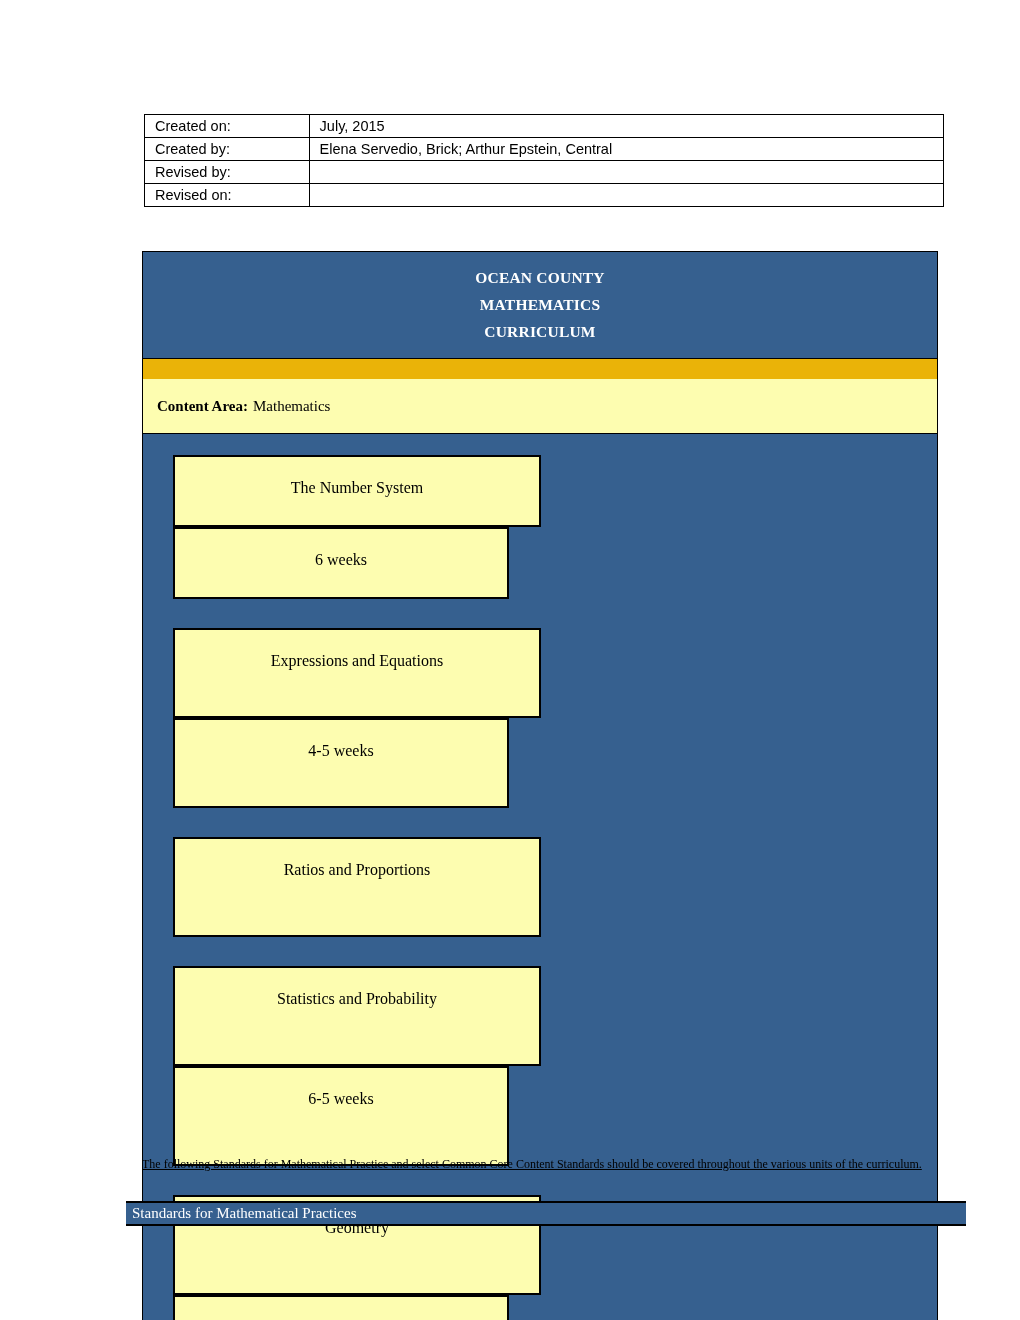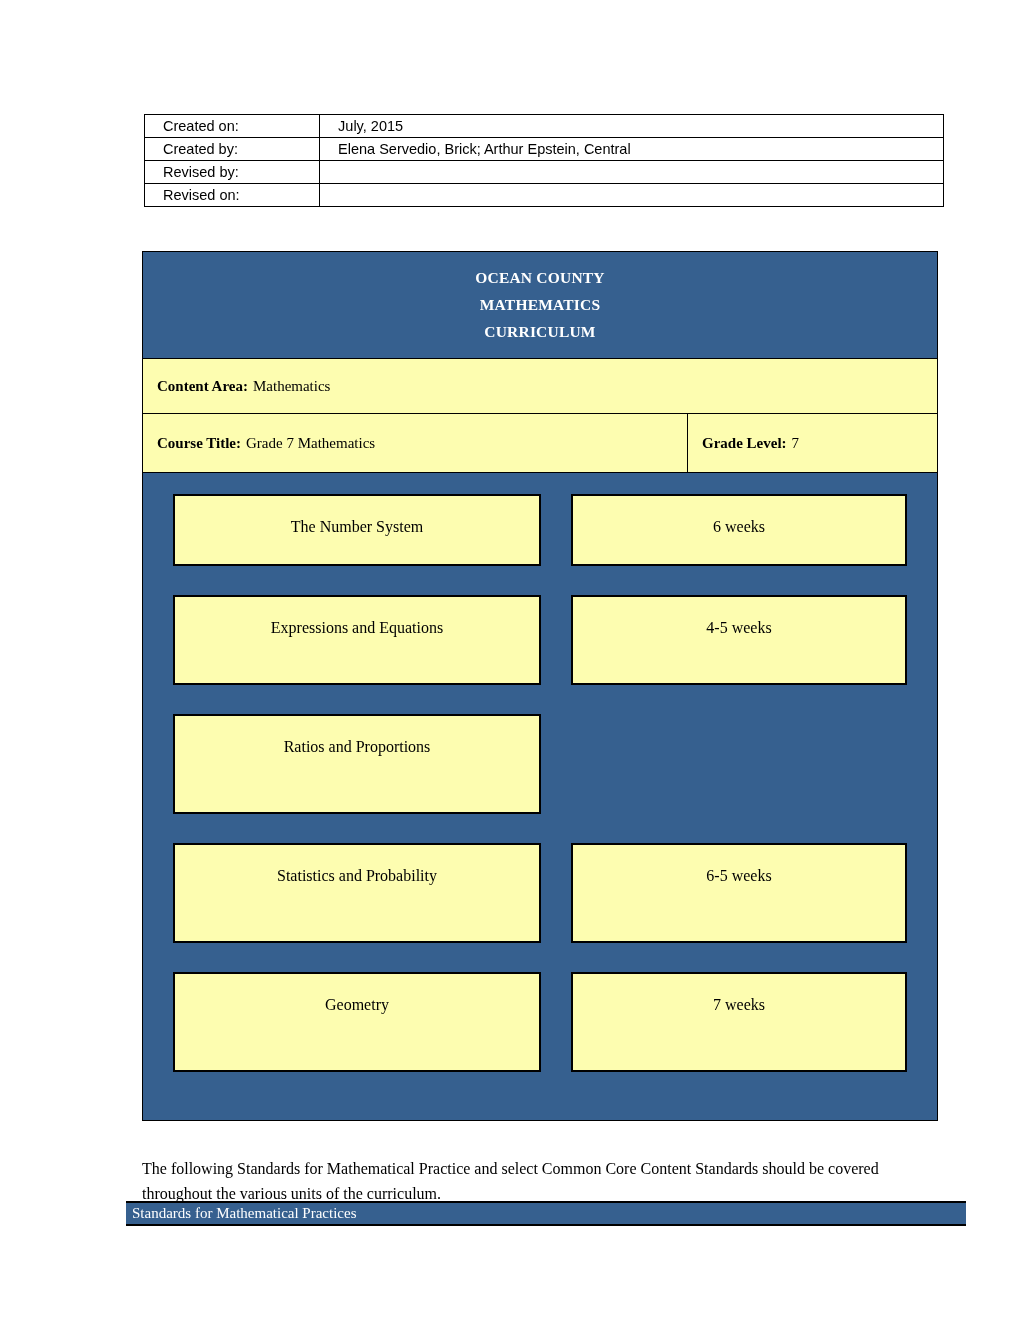--- a/index.html
+++ b/index.html
@@ -30,7 +30,7 @@
   }
   #meta-table td {
     border: 1.4px solid #000000;
-    padding: 1px 18px;
+    padding: 1px 10px;
     height: 20px;
     line-height: 20px;
     vertical-align: middle;

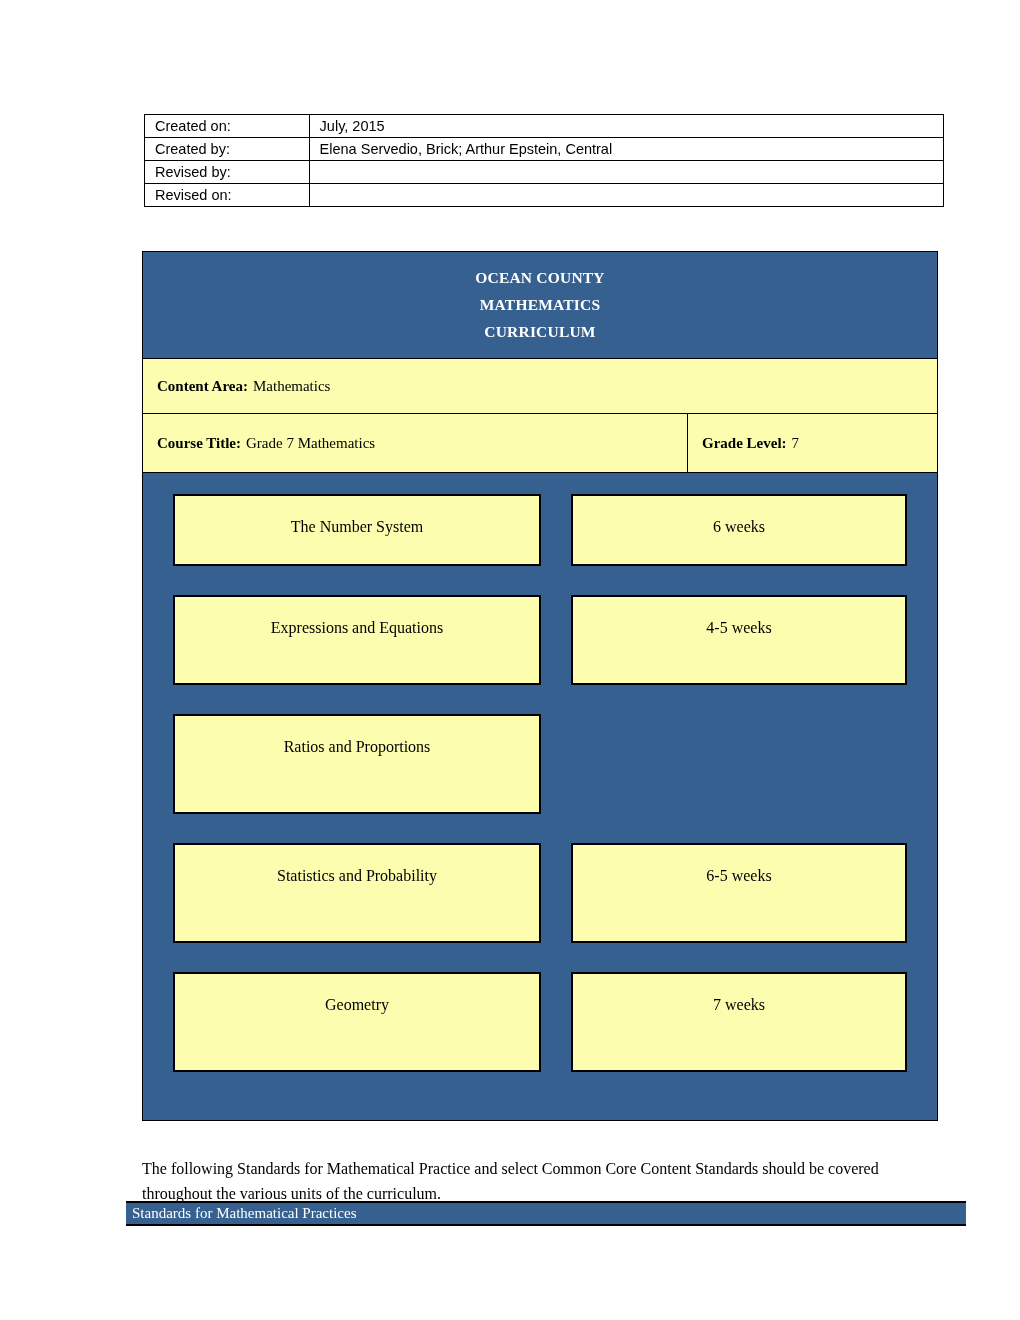--- a/index.html
+++ b/index.html
@@ -72,6 +72,7 @@
     border-bottom: 1.6px solid #000000;
     display: flex;
     box-sizing: border-box;
+    margin-top: 20px;
   }
   .info-cell {
     box-sizing: border-box;

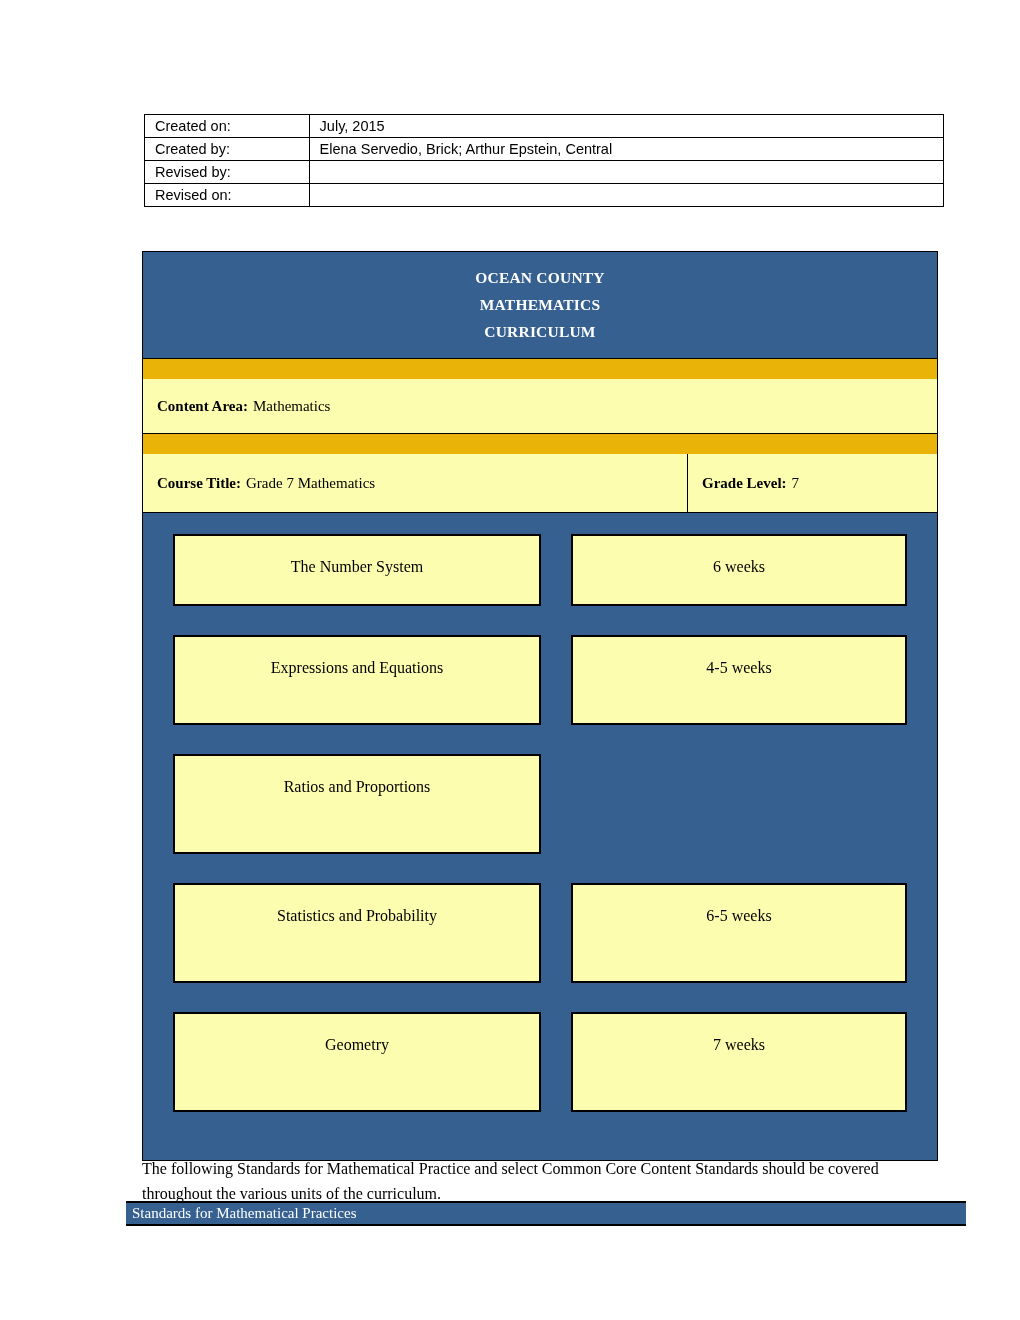--- a/index.html
+++ b/index.html
@@ -197,16 +197,6 @@
     </div>
   </div>
 
-  <div class="info-row">
-    <div class="info-cell" id="course-title-cell">
-      <span class="lbl">Course Title:</span>
-      <span>Grade 7 Mathematics</span>
-    </div>
-    <div class="info-cell" id="grade-level-cell">
-      <span class="lbl">Grade Level:</span>
-      <span>7</span>
-    </div>
-  </div>
 
   <div id="units-grid">
 

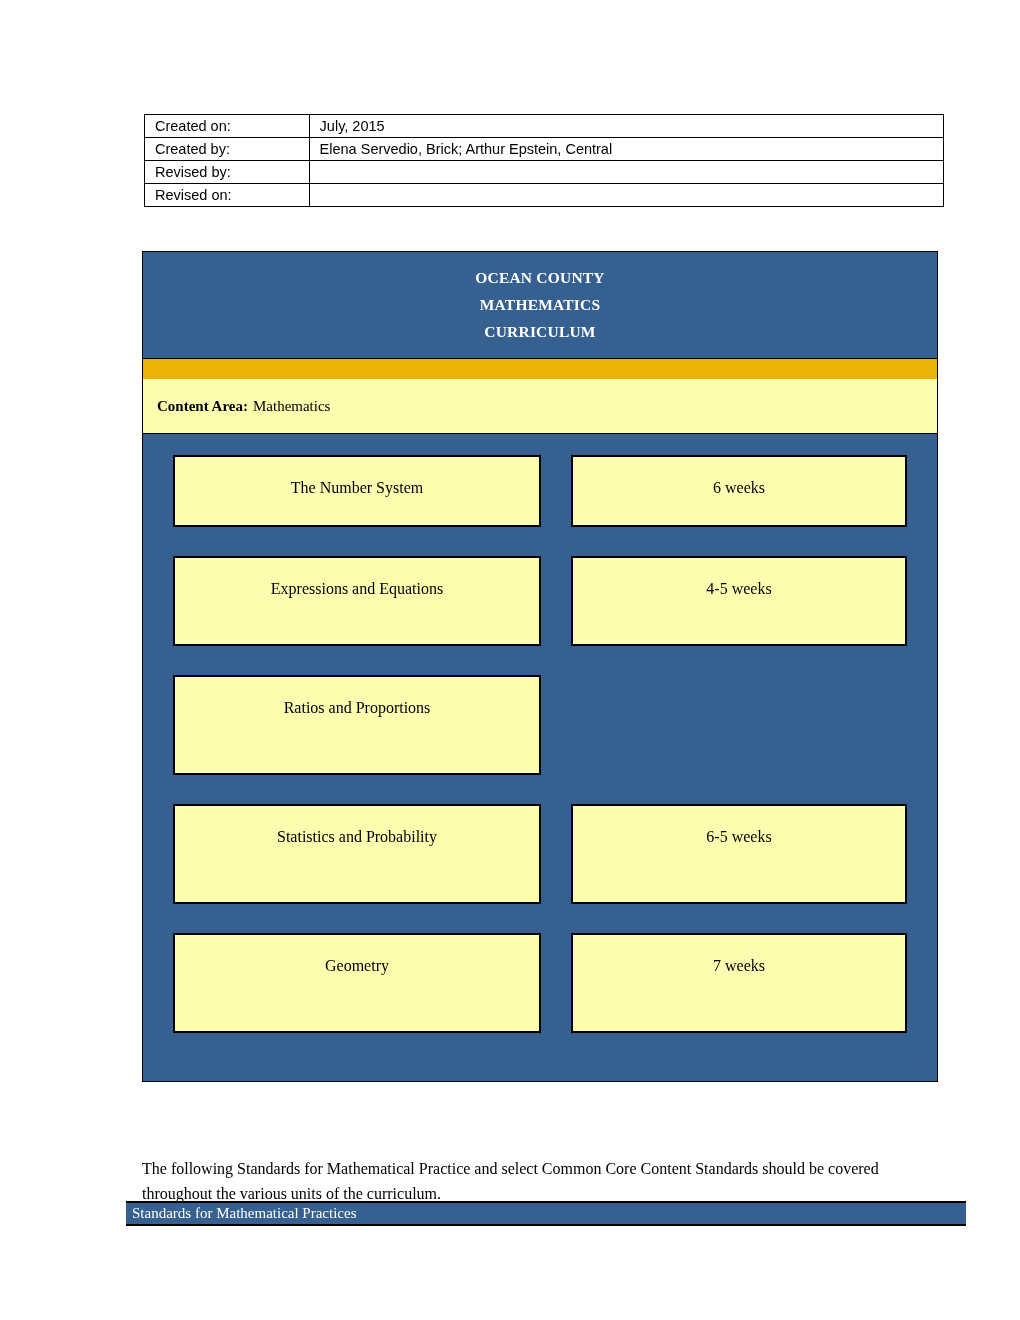--- a/index.html
+++ b/index.html
@@ -106,6 +106,7 @@
     display: flex;
     padding: 0 28px 12px 30px;
     margin-bottom: 17px;
+    flex-direction: column;
   }
   .unit-row:last-child { margin-bottom: 0; }
 

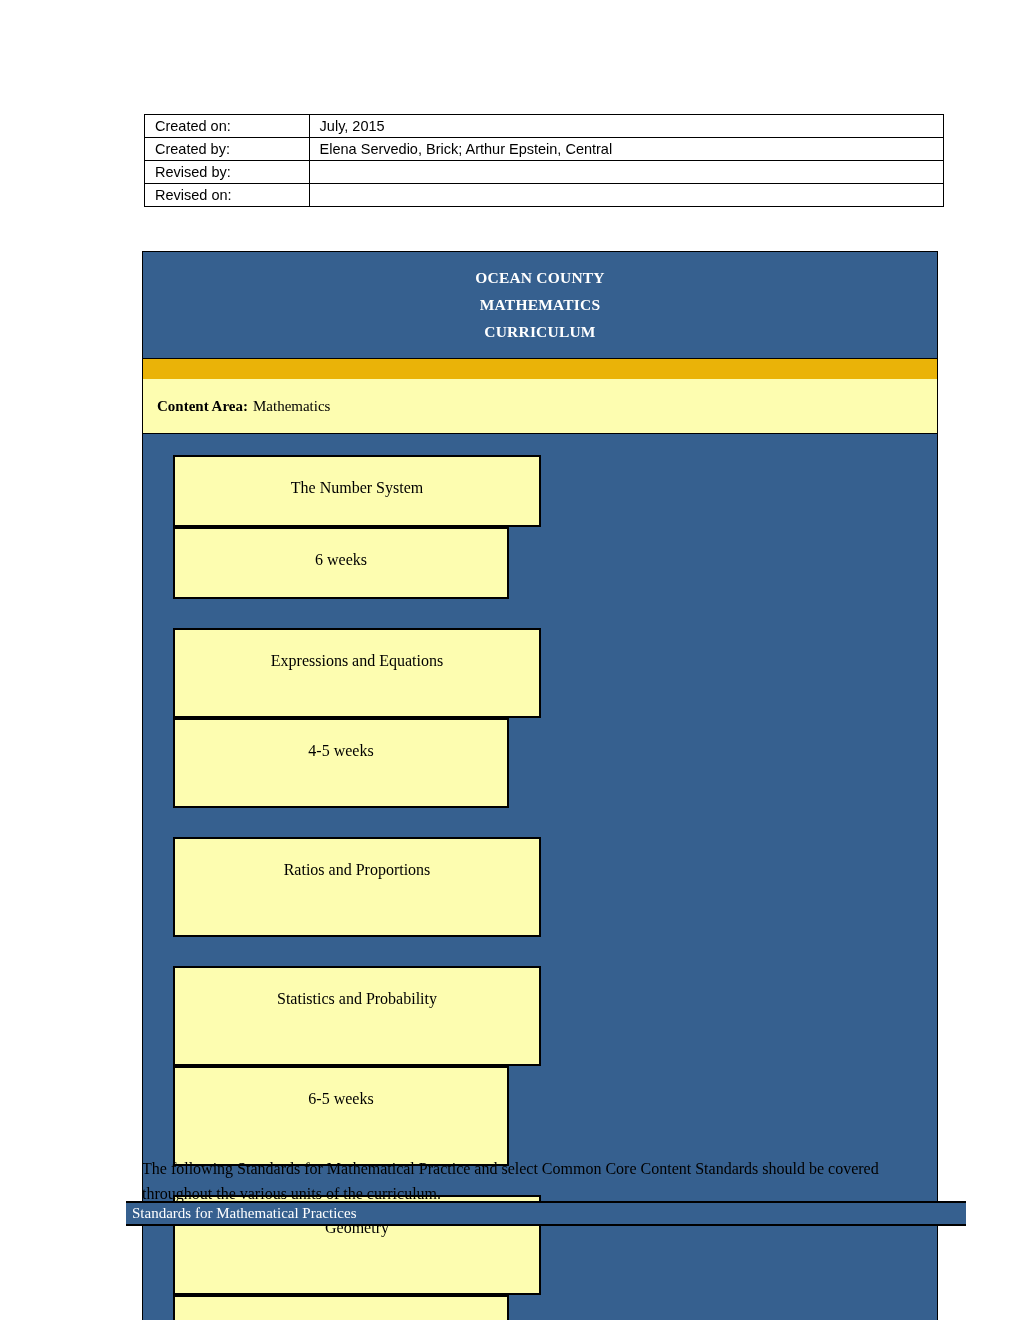--- a/index.html
+++ b/index.html
@@ -136,8 +136,9 @@
     left: 142px;
     top: 1140px;
     width: 790px;
-    font-size: 16px;
+    font-size: 12px;
     line-height: 25px;
+    text-decoration: underline;
   }
 
   

